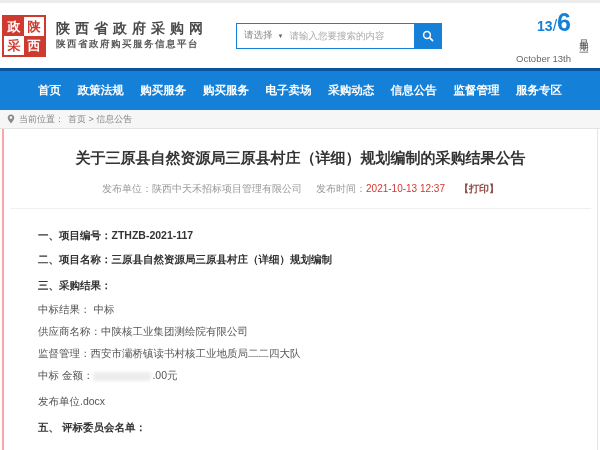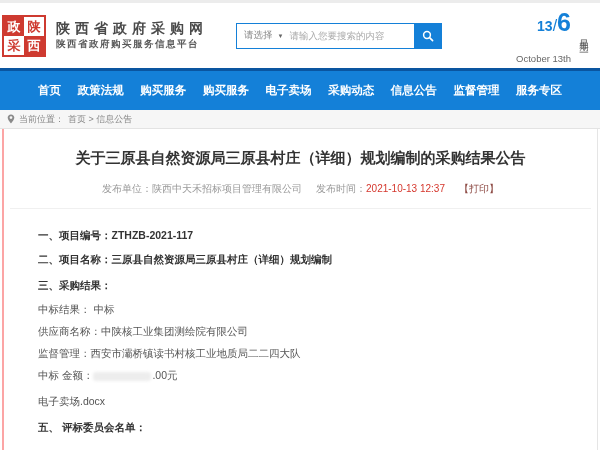--- a/index.html
+++ b/index.html
@@ -63,7 +63,7 @@
   .art-meta { text-align:center; font-size:10px; color:#999; margin-top:14px; }
   .art-meta .pub { color:#999;margin-top:12px; }
   .art-meta .time { color:#d5372d; }
-  .art-meta .print { color:#8d4a44; margin-left:14px; cursor:pointer; }
+  .art-meta .print { color:#8d4a44; margin-left:14px; cursor:pointer;font-weight:bold; }
   .art-meta .gap { display:inline-block; width:14px; }
   .meta-divider { border-bottom:1px solid #f0f0f0; margin:12px 6px 0 6px; }
 

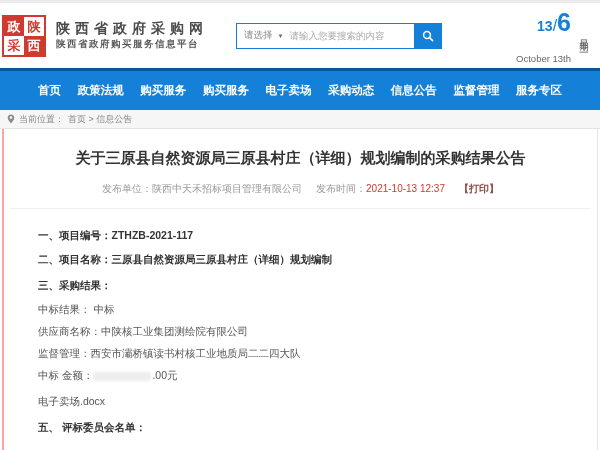--- a/index.html
+++ b/index.html
@@ -160,7 +160,7 @@
     <div class="bline mb-lg">
       <span>中标 金额：</span><span class="redact"></span><span>.00元</span>
     </div>
-    <div class="bline mb-lg attachment">电子卖场.docx</div>
+    <div class="bline mb-lg attachment">发布单位.docx</div>
     <div class="bline bold">五、 评标委员会名单：</div>
 
   </div>

